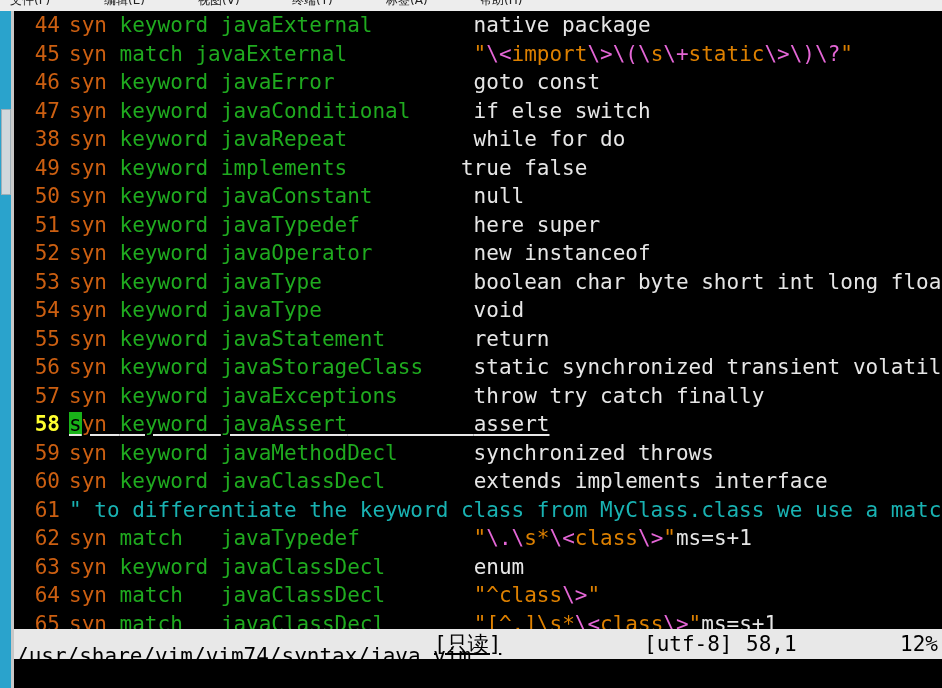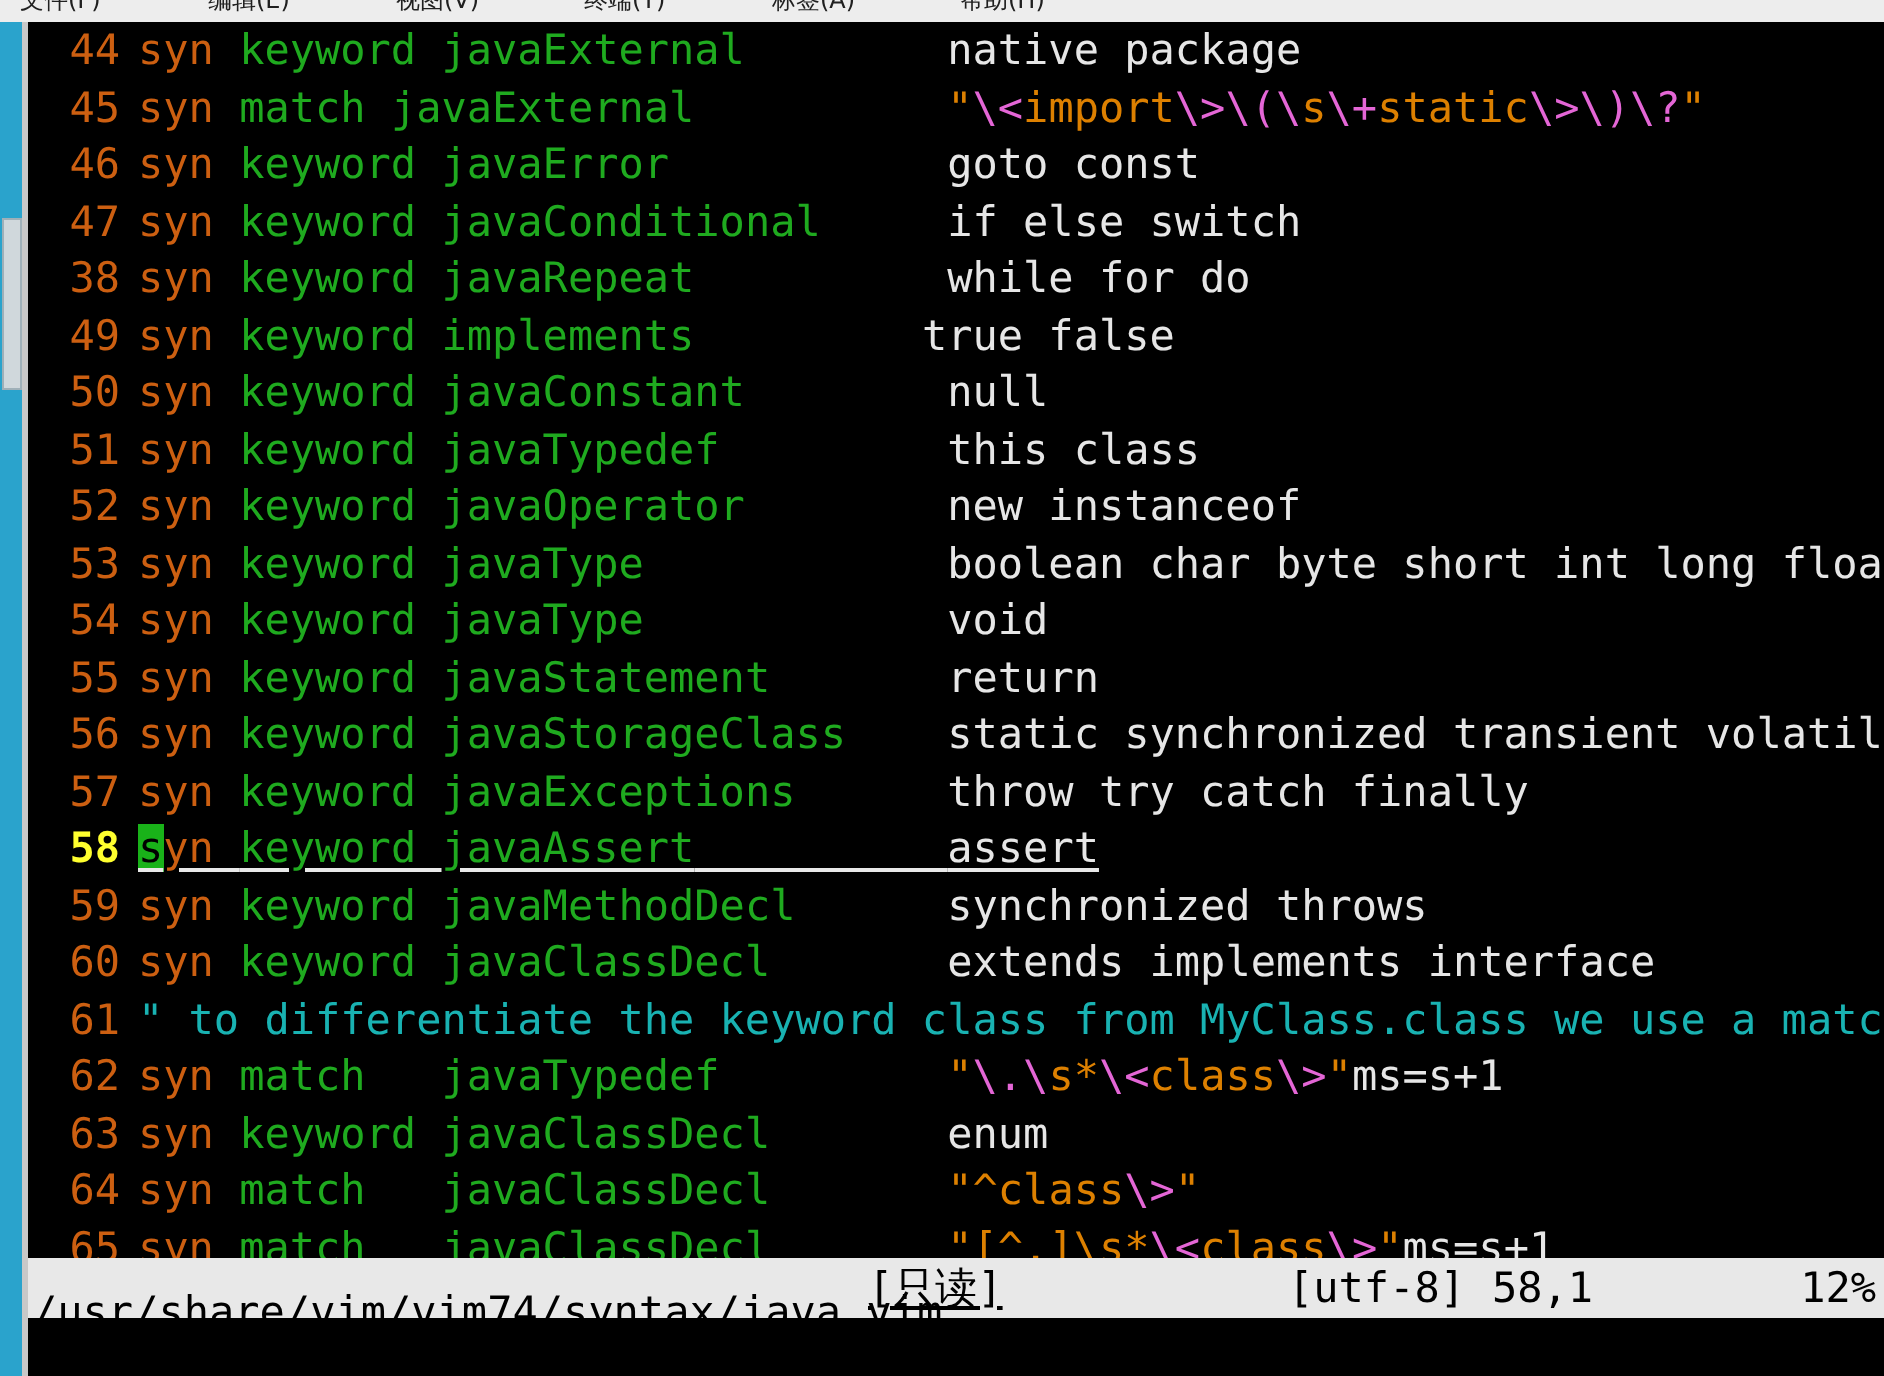--- a/index.html
+++ b/index.html
@@ -200,7 +200,7 @@
         <div class="line"><span class="lnum">38</span><span class="body"><span class="tok-cmd">syn </span><span class="tok-sub">keyword </span><span class="tok-group">javaRepeat</span><span class="tok-plain">          </span><span class="tok-plain">while for do</span></span></div>
         <div class="line"><span class="lnum">49</span><span class="body"><span class="tok-cmd">syn </span><span class="tok-sub">keyword </span><span class="tok-group">implements</span><span class="tok-plain">         </span><span class="tok-plain">true false</span></span></div>
         <div class="line"><span class="lnum">50</span><span class="body"><span class="tok-cmd">syn </span><span class="tok-sub">keyword </span><span class="tok-group">javaConstant</span><span class="tok-plain">        </span><span class="tok-plain">null</span></span></div>
-        <div class="line"><span class="lnum">51</span><span class="body"><span class="tok-cmd">syn </span><span class="tok-sub">keyword </span><span class="tok-group">javaTypedef</span><span class="tok-plain">         </span><span class="tok-plain">this class</span></span></div>
+        <div class="line"><span class="lnum">51</span><span class="body"><span class="tok-cmd">syn </span><span class="tok-sub">keyword </span><span class="tok-group">javaTypedef</span><span class="tok-plain">         </span><span class="tok-plain">here super</span></span></div>
         <div class="line"><span class="lnum">52</span><span class="body"><span class="tok-cmd">syn </span><span class="tok-sub">keyword </span><span class="tok-group">javaOperator</span><span class="tok-plain">        </span><span class="tok-plain">new instanceof</span></span></div>
         <div class="line"><span class="lnum">53</span><span class="body"><span class="tok-cmd">syn </span><span class="tok-sub">keyword </span><span class="tok-group">javaType</span><span class="tok-plain">            </span><span class="tok-plain">boolean char byte short int long float doubl</span></span></div>
         <div class="line"><span class="lnum">54</span><span class="body"><span class="tok-cmd">syn </span><span class="tok-sub">keyword </span><span class="tok-group">javaType</span><span class="tok-plain">            </span><span class="tok-plain">void</span></span></div>

